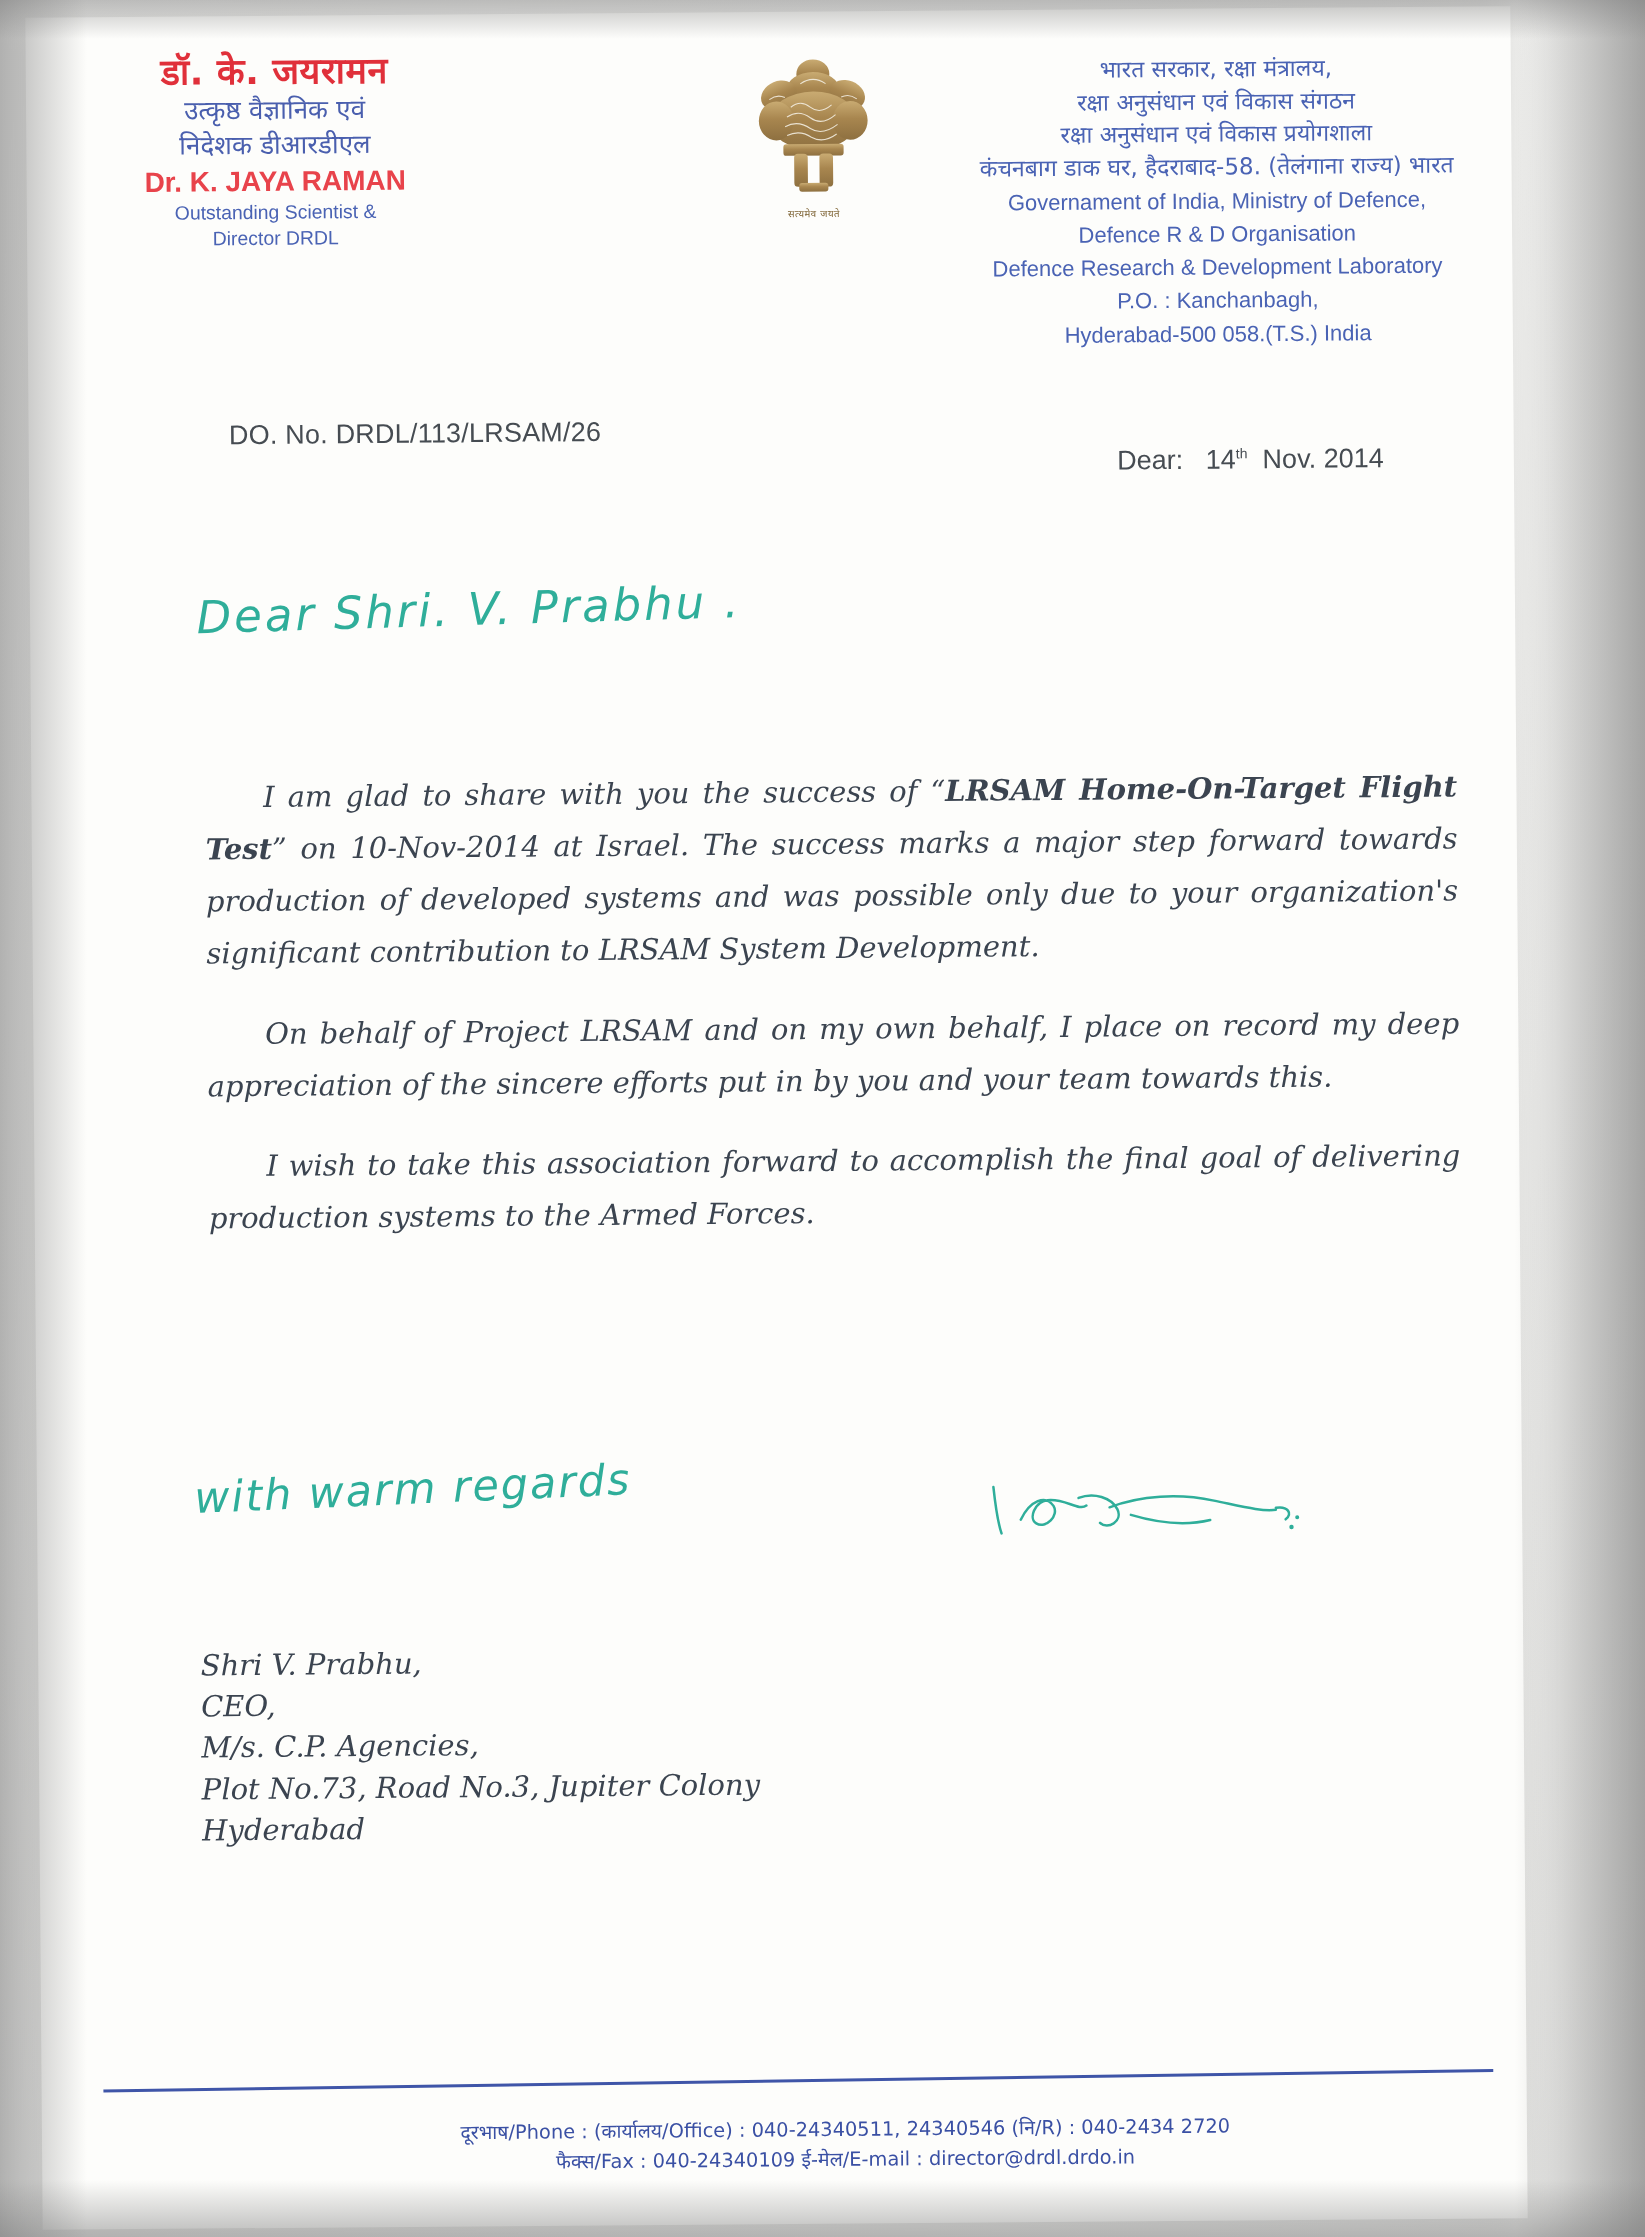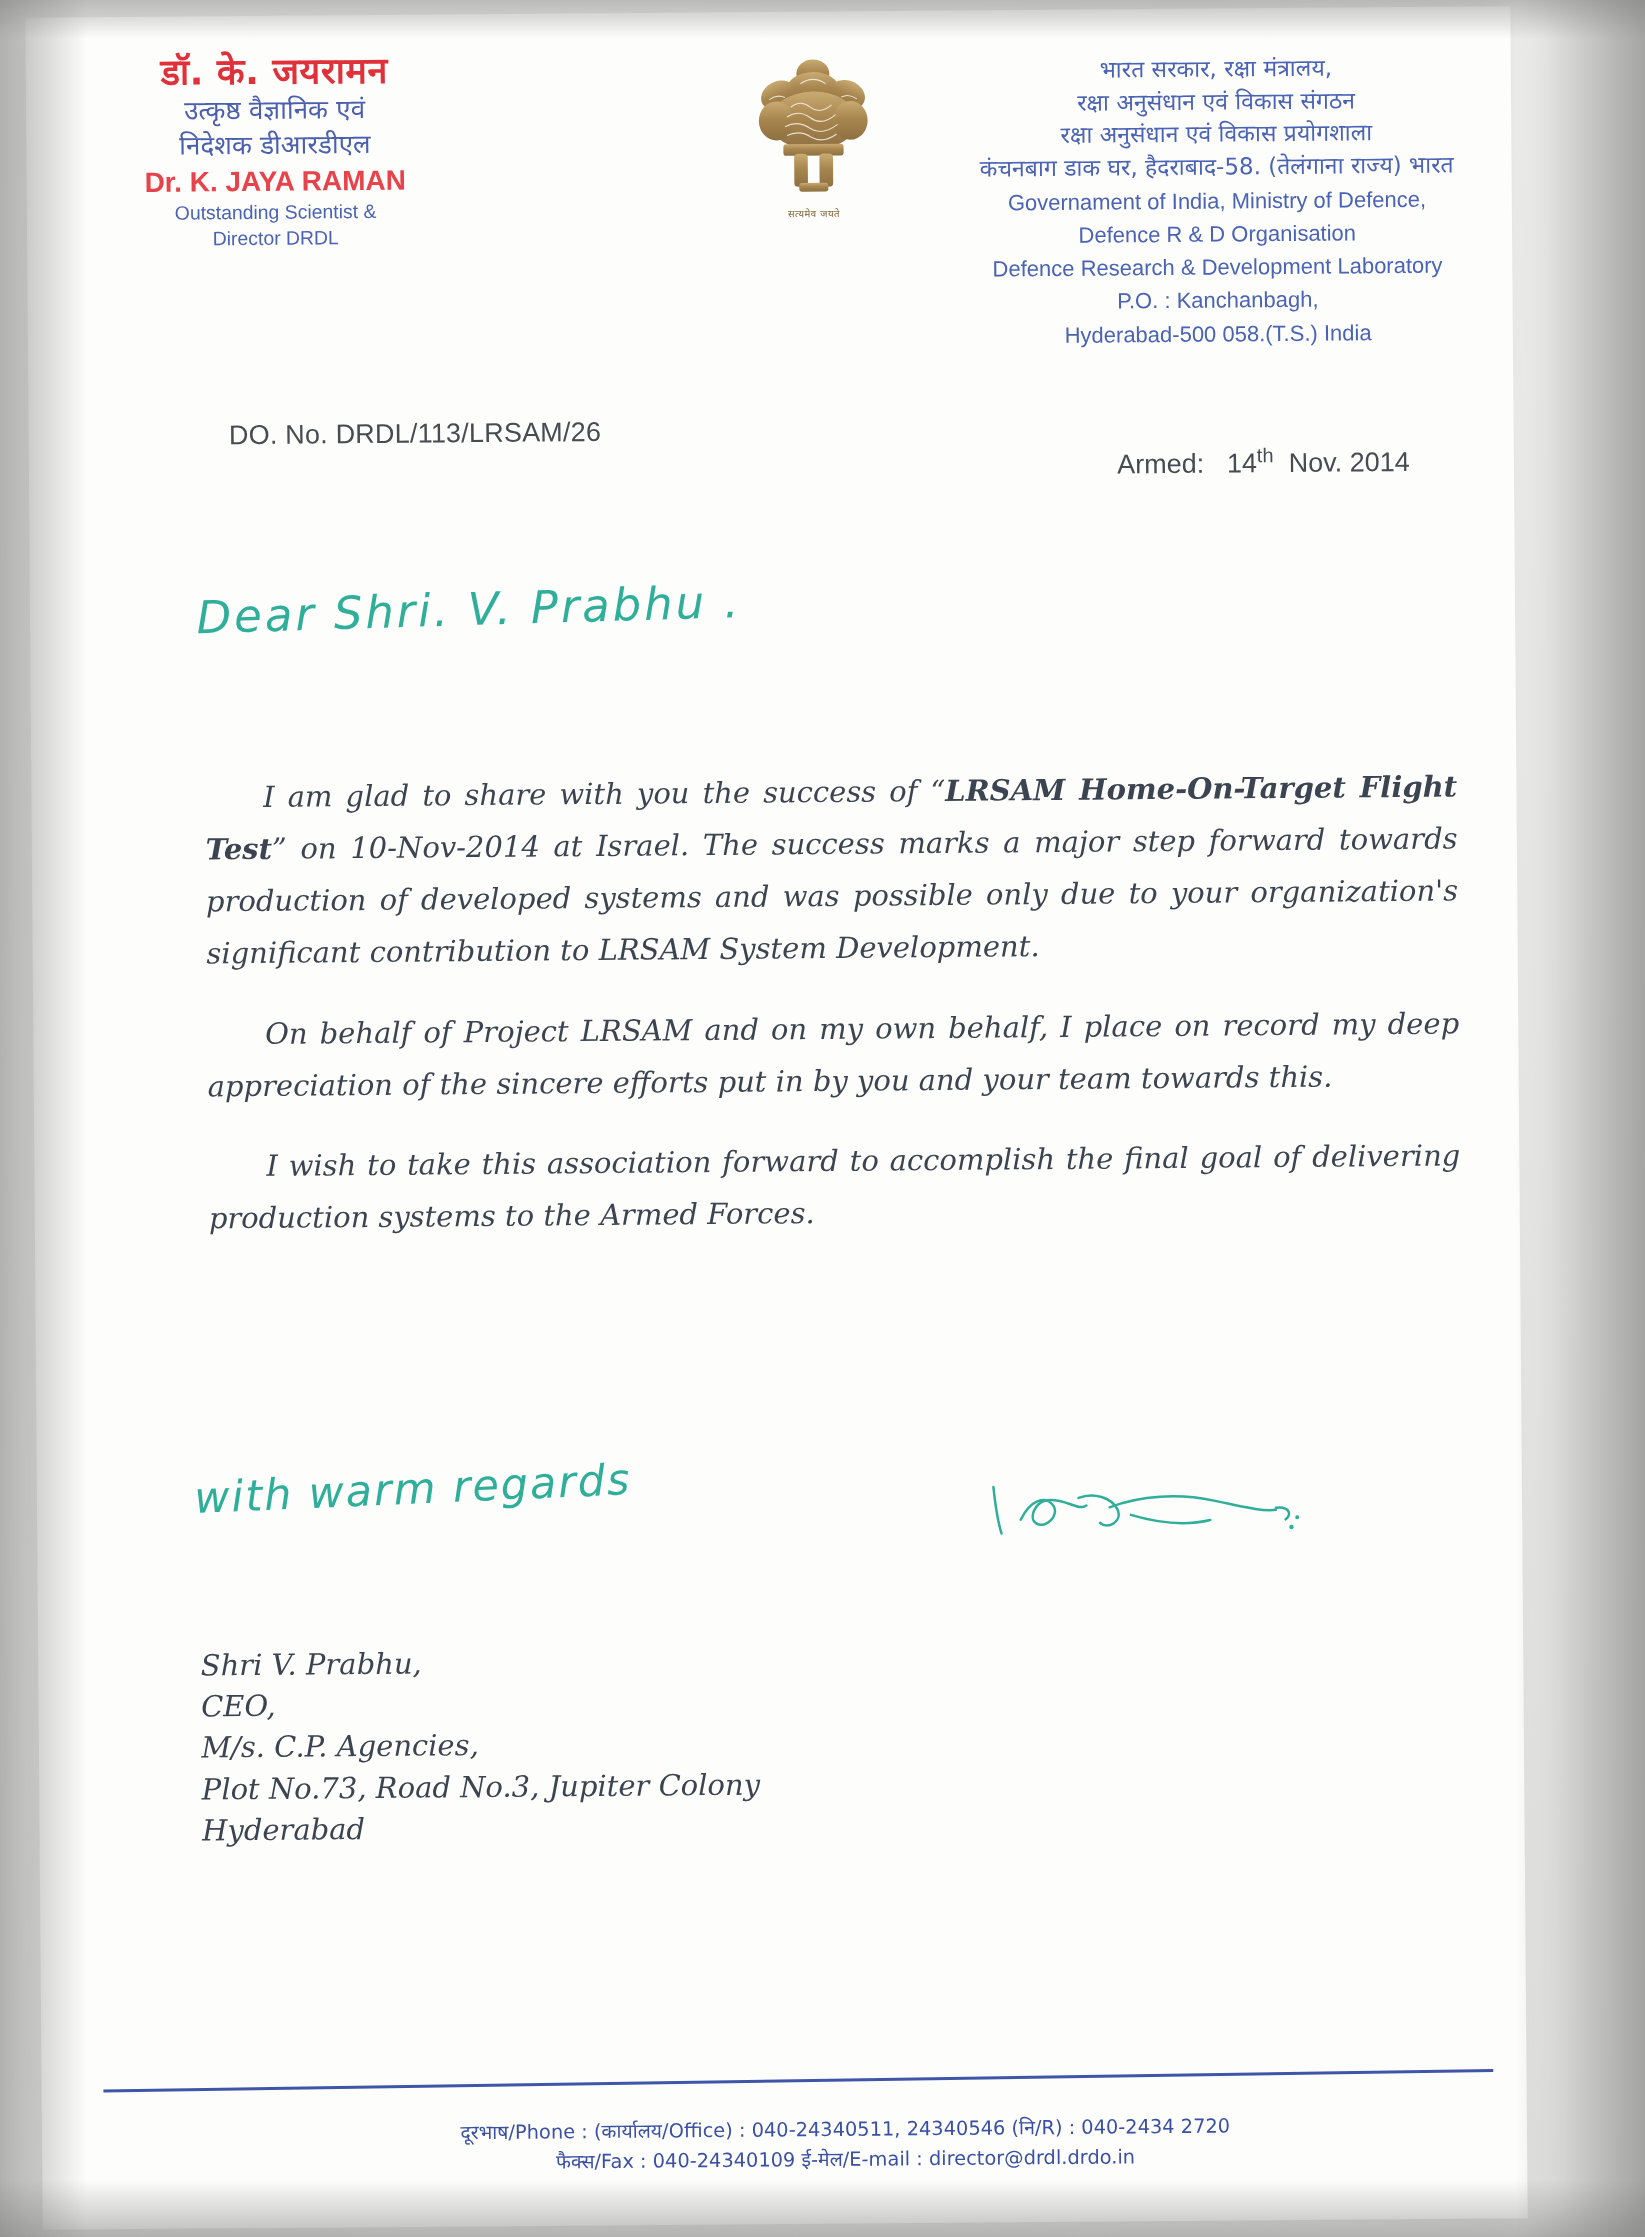--- a/index.html
+++ b/index.html
@@ -230,7 +230,7 @@
 
     <div class="ref-no">DO. No. DRDL/113/LRSAM/26</div>
     <div class="date-line">
-      <span>Armed:</span>
+      <span>Dear:</span>
       <span>&nbsp;&nbsp;</span><span>14</span><sup>th</sup>
       <span>&nbsp;</span><span>Nov. 2014</span>
     </div>

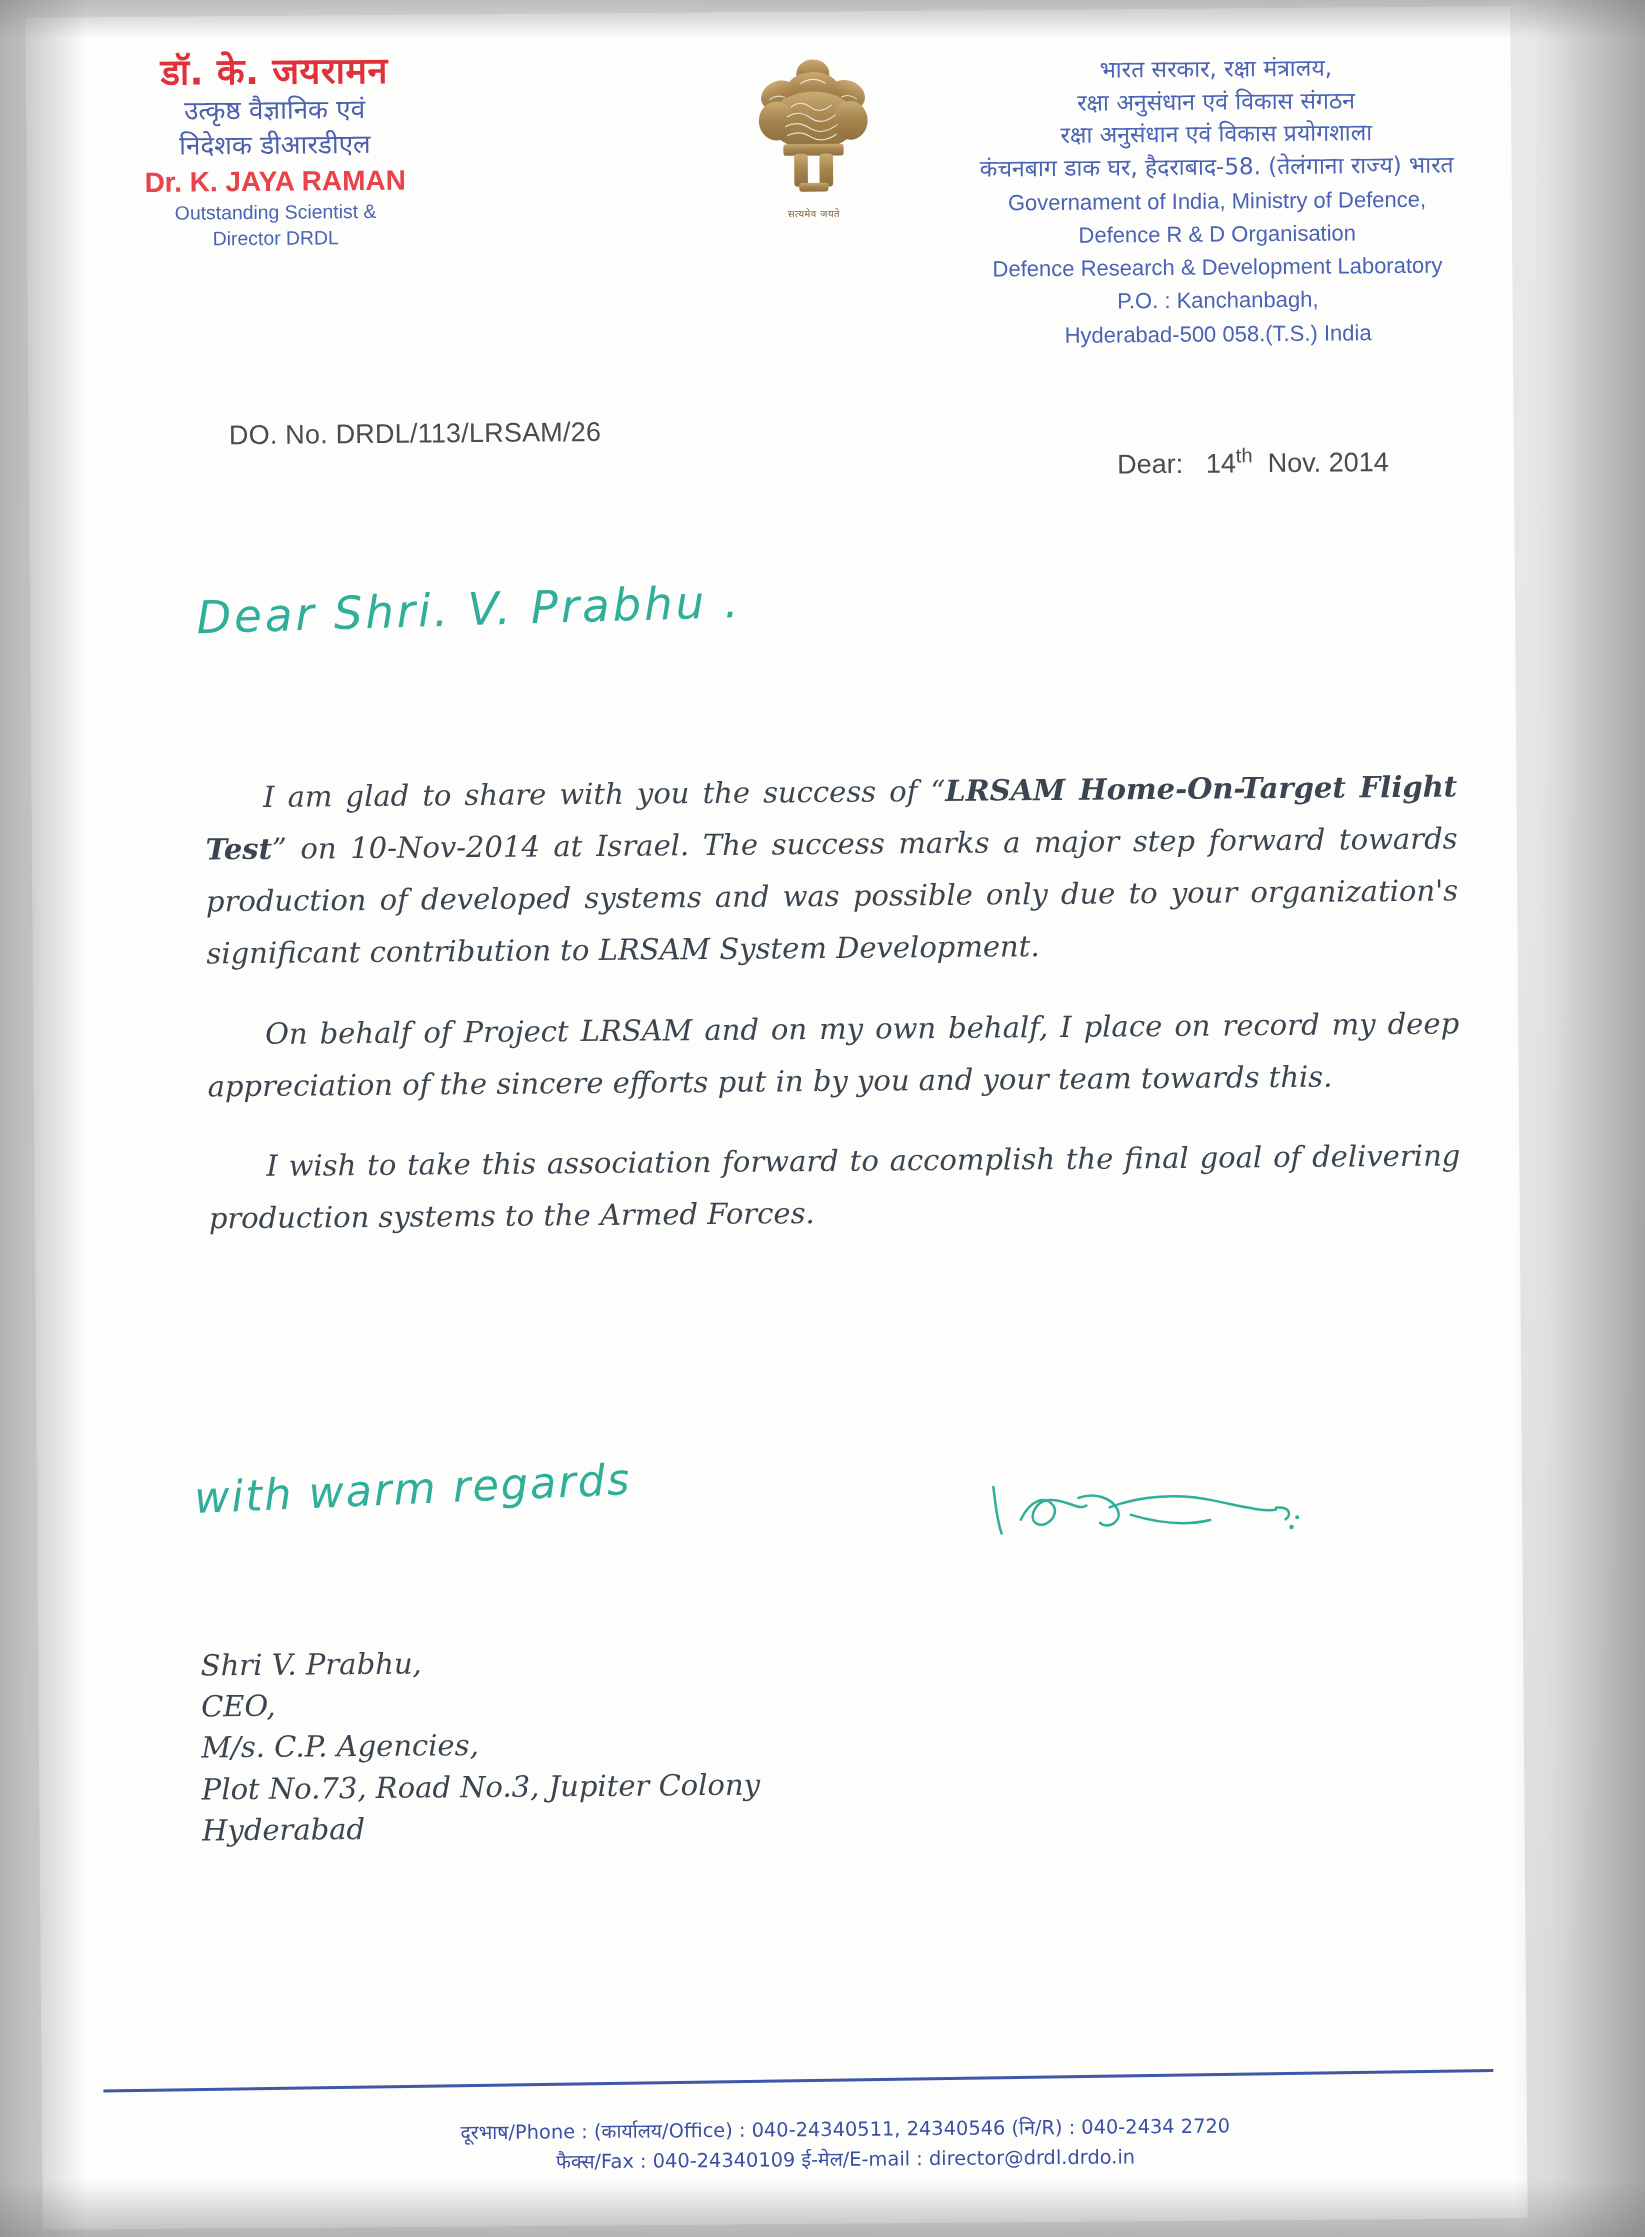--- a/index.html
+++ b/index.html
@@ -98,7 +98,7 @@
     position:absolute;left:1121px;top:448px;
     font-size:27px;color:#464c52;
   }
-  .date-line sup{font-size:20px;}
+  .date-line sup{font-size:14px;}
 
   
   .hand{

